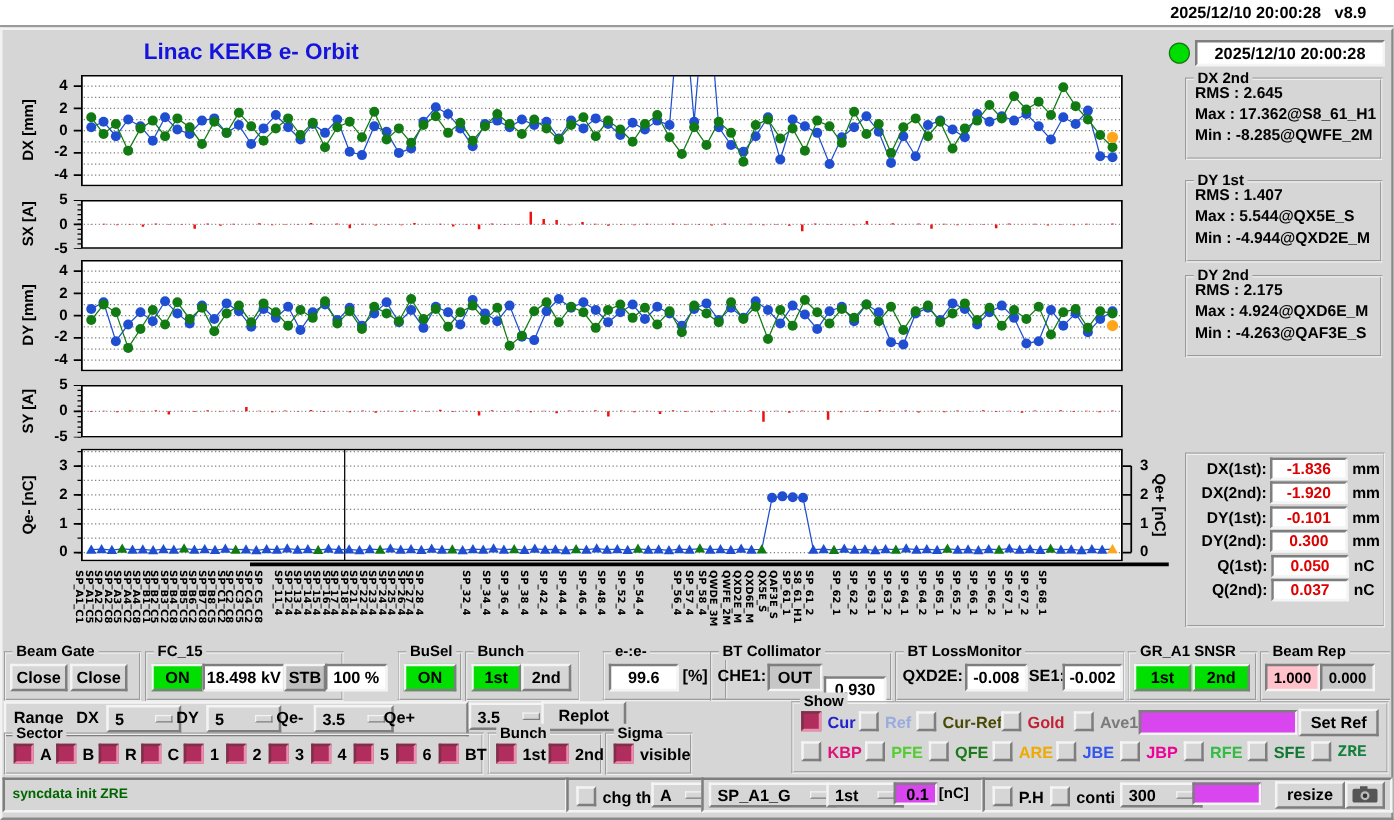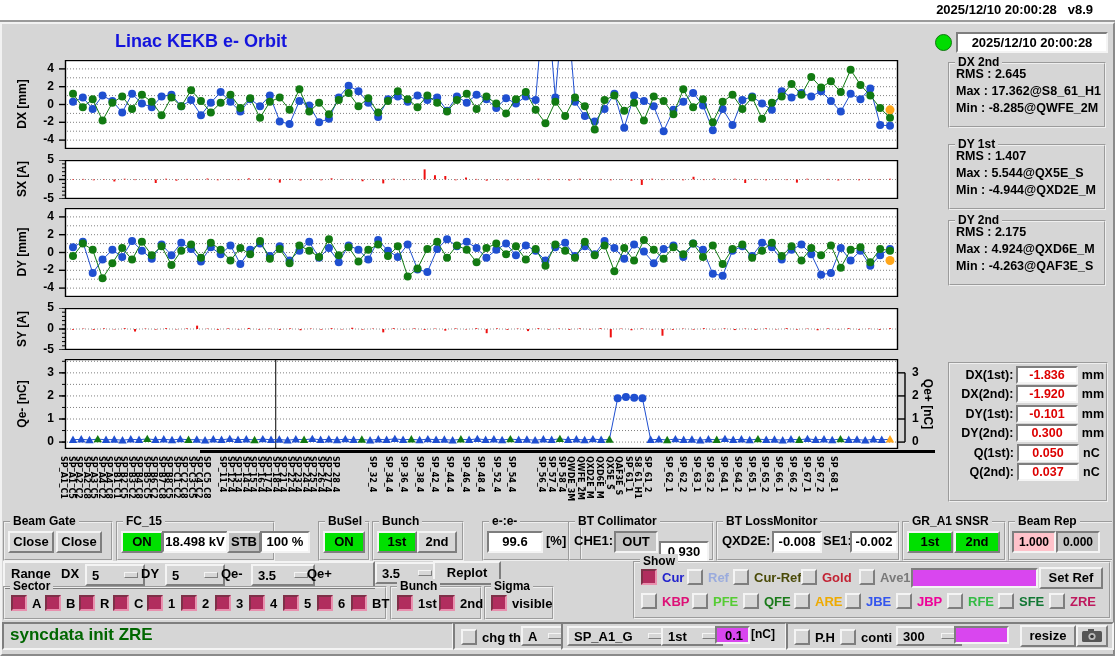--- a/index.html
+++ b/index.html
@@ -1180,7 +1180,7 @@
         </div>
         <div class="cbitem" style="left: 414px; top: 30px;">
           <span class="cb"></span>
-          <span style="color: #be185d;">ZRE</span>
+          <span style="color: #15803d; font-family: Liberation Mono, monospace;">ZRE</span>
         </div>
       </div>
   </div>

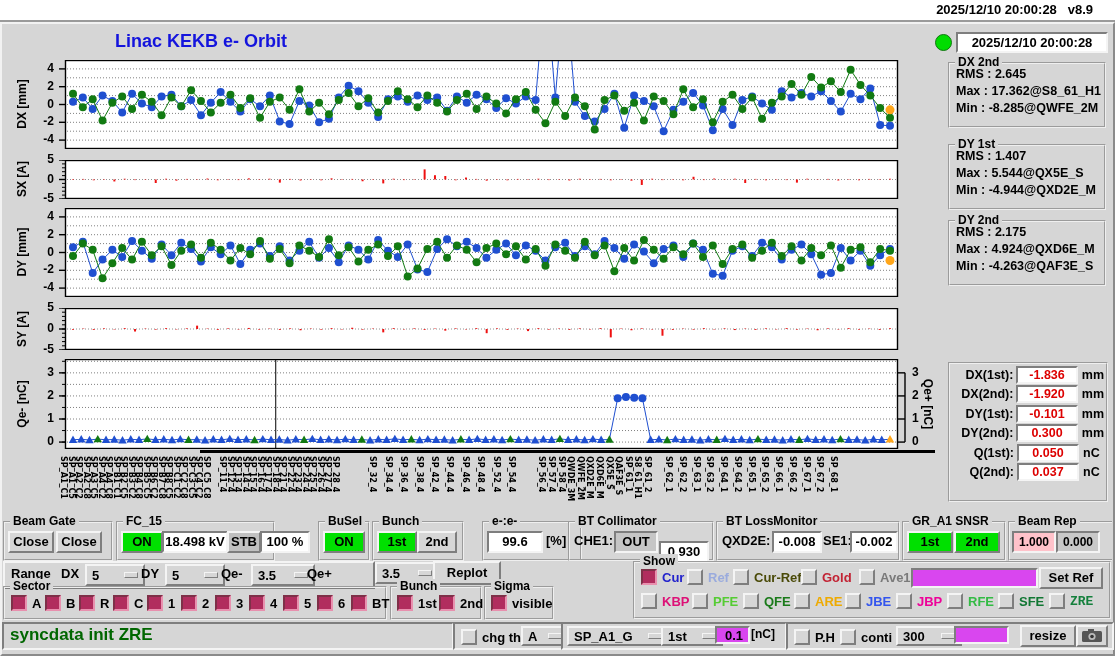--- a/index.html
+++ b/index.html
@@ -61,7 +61,7 @@
          border-top:2px solid #f4f4f4;border-left:2px solid #f4f4f4;border-bottom:2px solid #7e7e7e;border-right:2px solid #7e7e7e;}
   .spanel{position:absolute;background:#d6d6d6;
           border-top:2px solid #7e7e7e;border-left:2px solid #7e7e7e;border-bottom:2px solid #f4f4f4;border-right:2px solid #f4f4f4;}
-  #sb-msg{color:#006600;font-size:17px;line-height:22px;padding-left:6px;}
+  #sb-msg{color:#006600;font-size:11px;line-height:22px;padding-left:6px;}
   .sbtext{font-size:13px;}
   .input{position:absolute;background:#d946ef;font-size:13px;text-align:center;padding-left:3px;
          border-top:2px solid #7e7e7e;border-left:2px solid #7e7e7e;border-bottom:2px solid #f4f4f4;border-right:2px solid #f4f4f4;}

